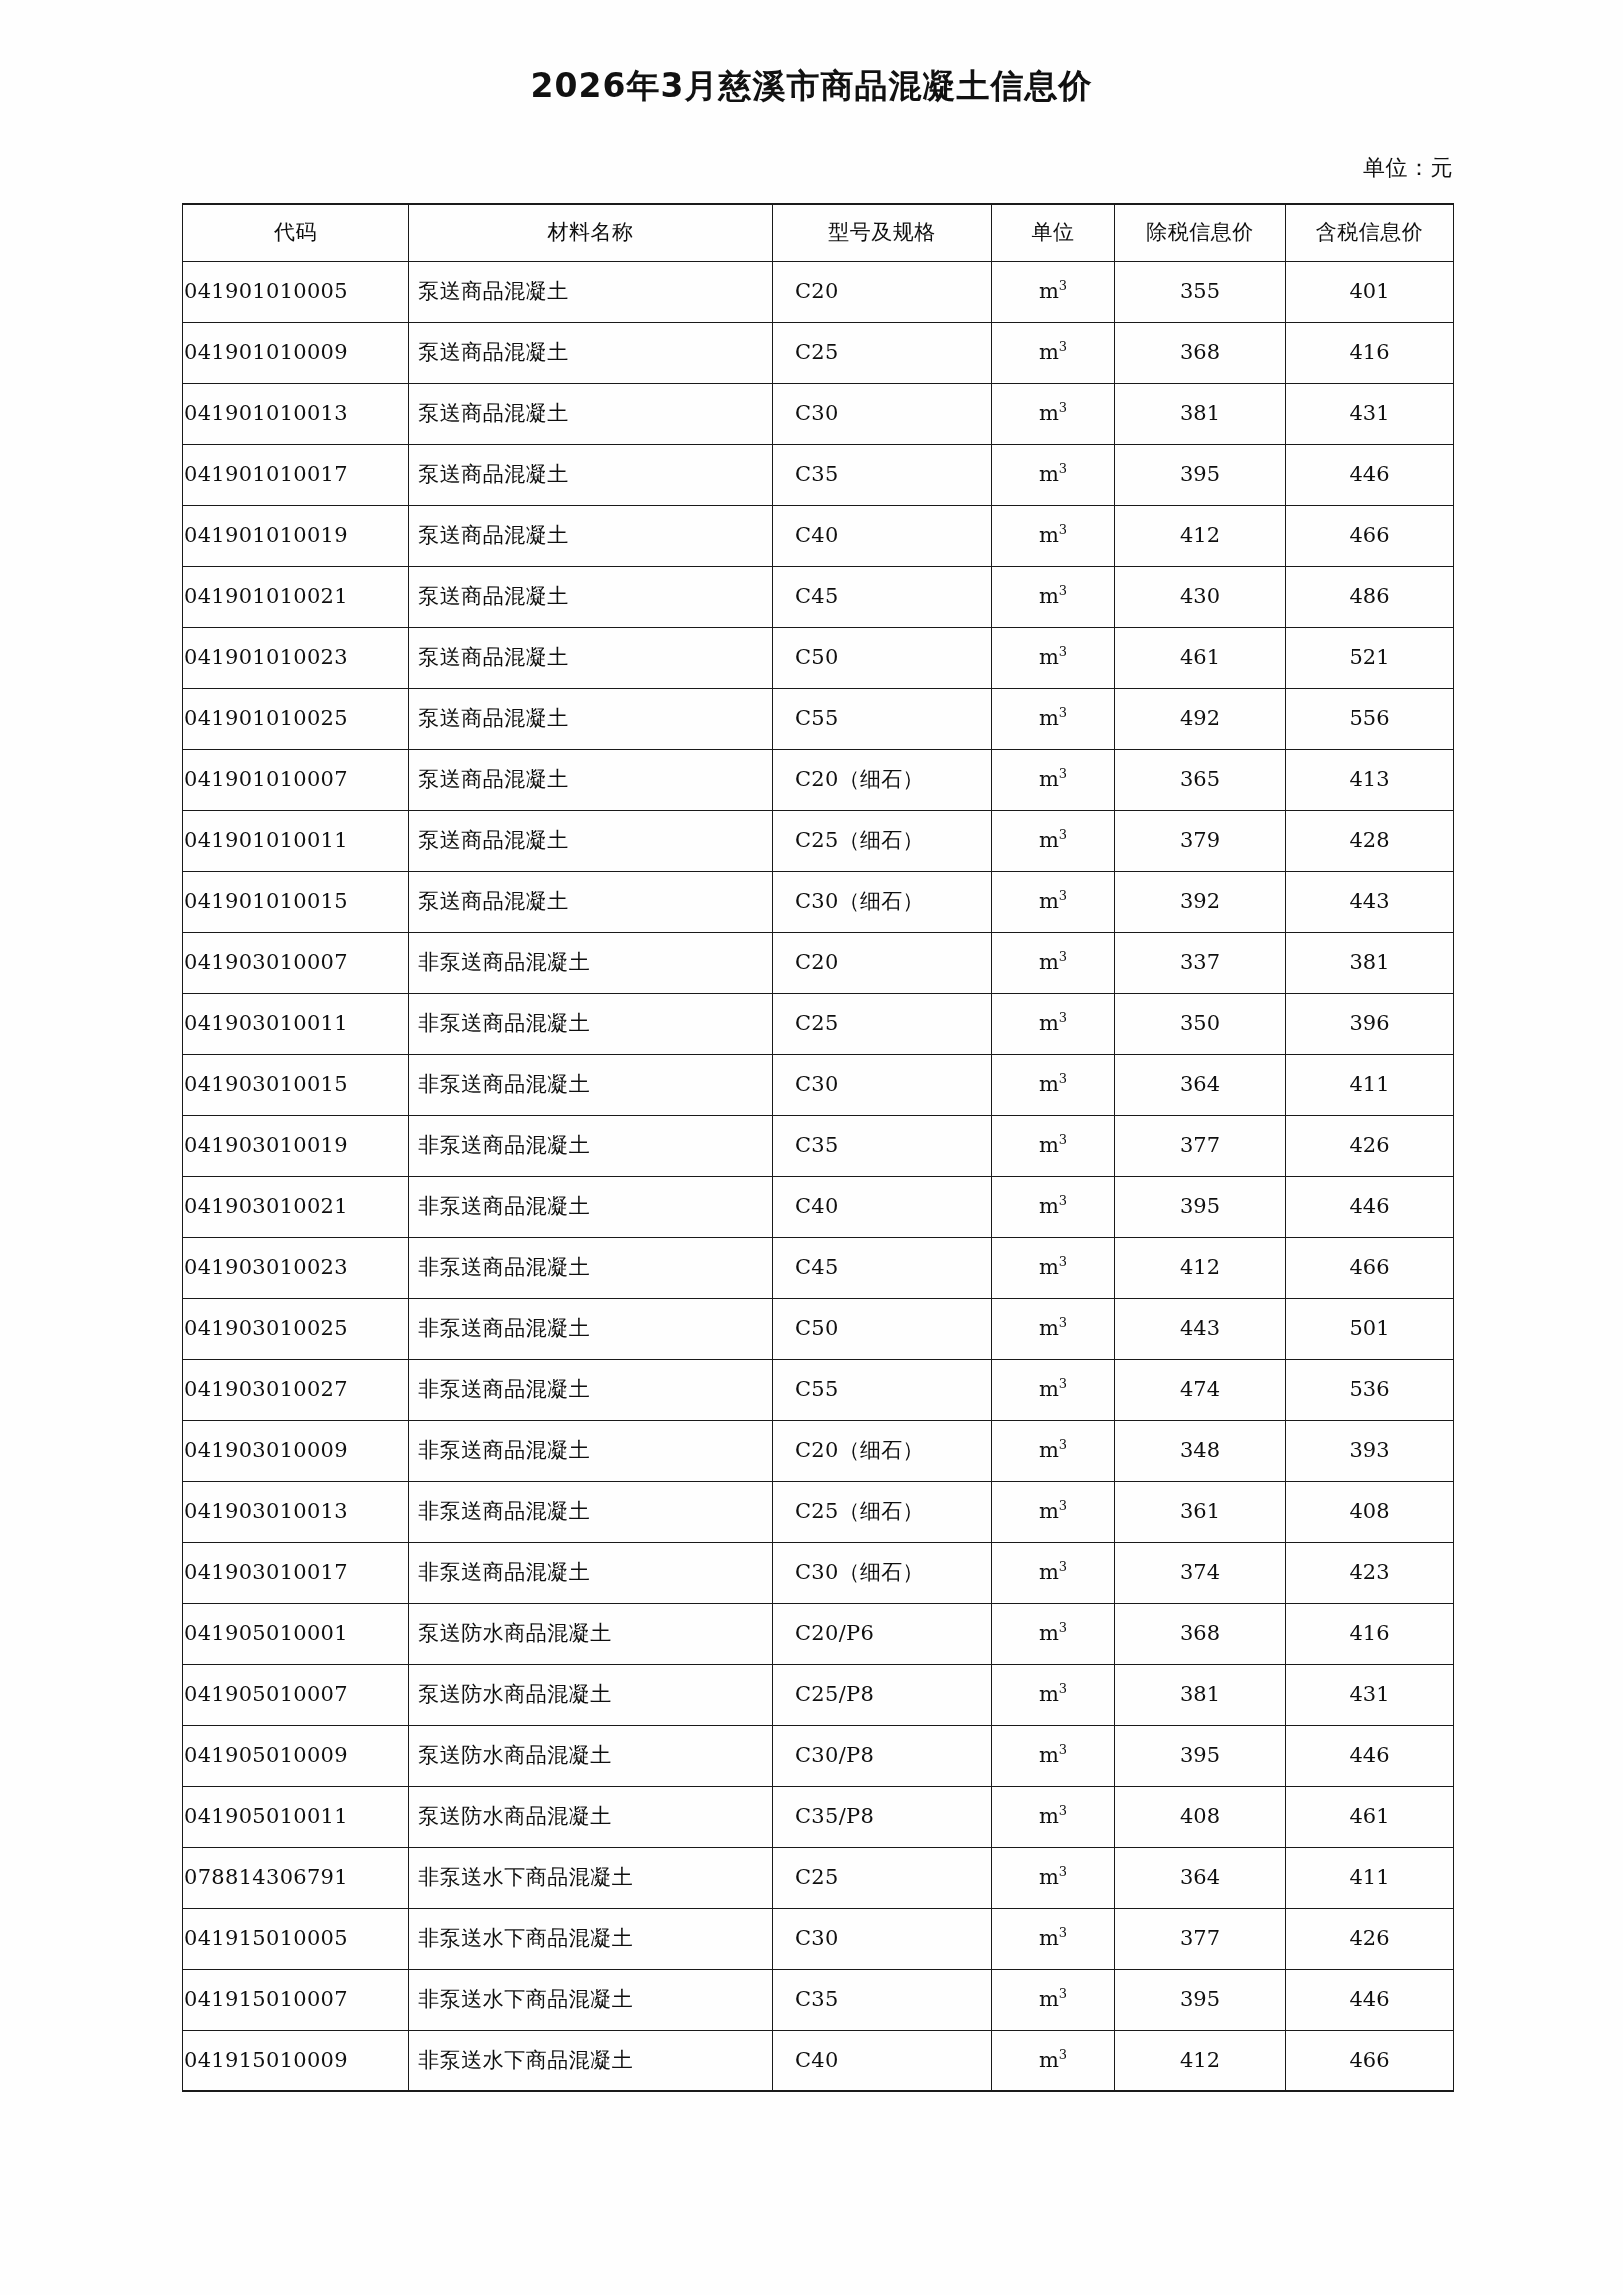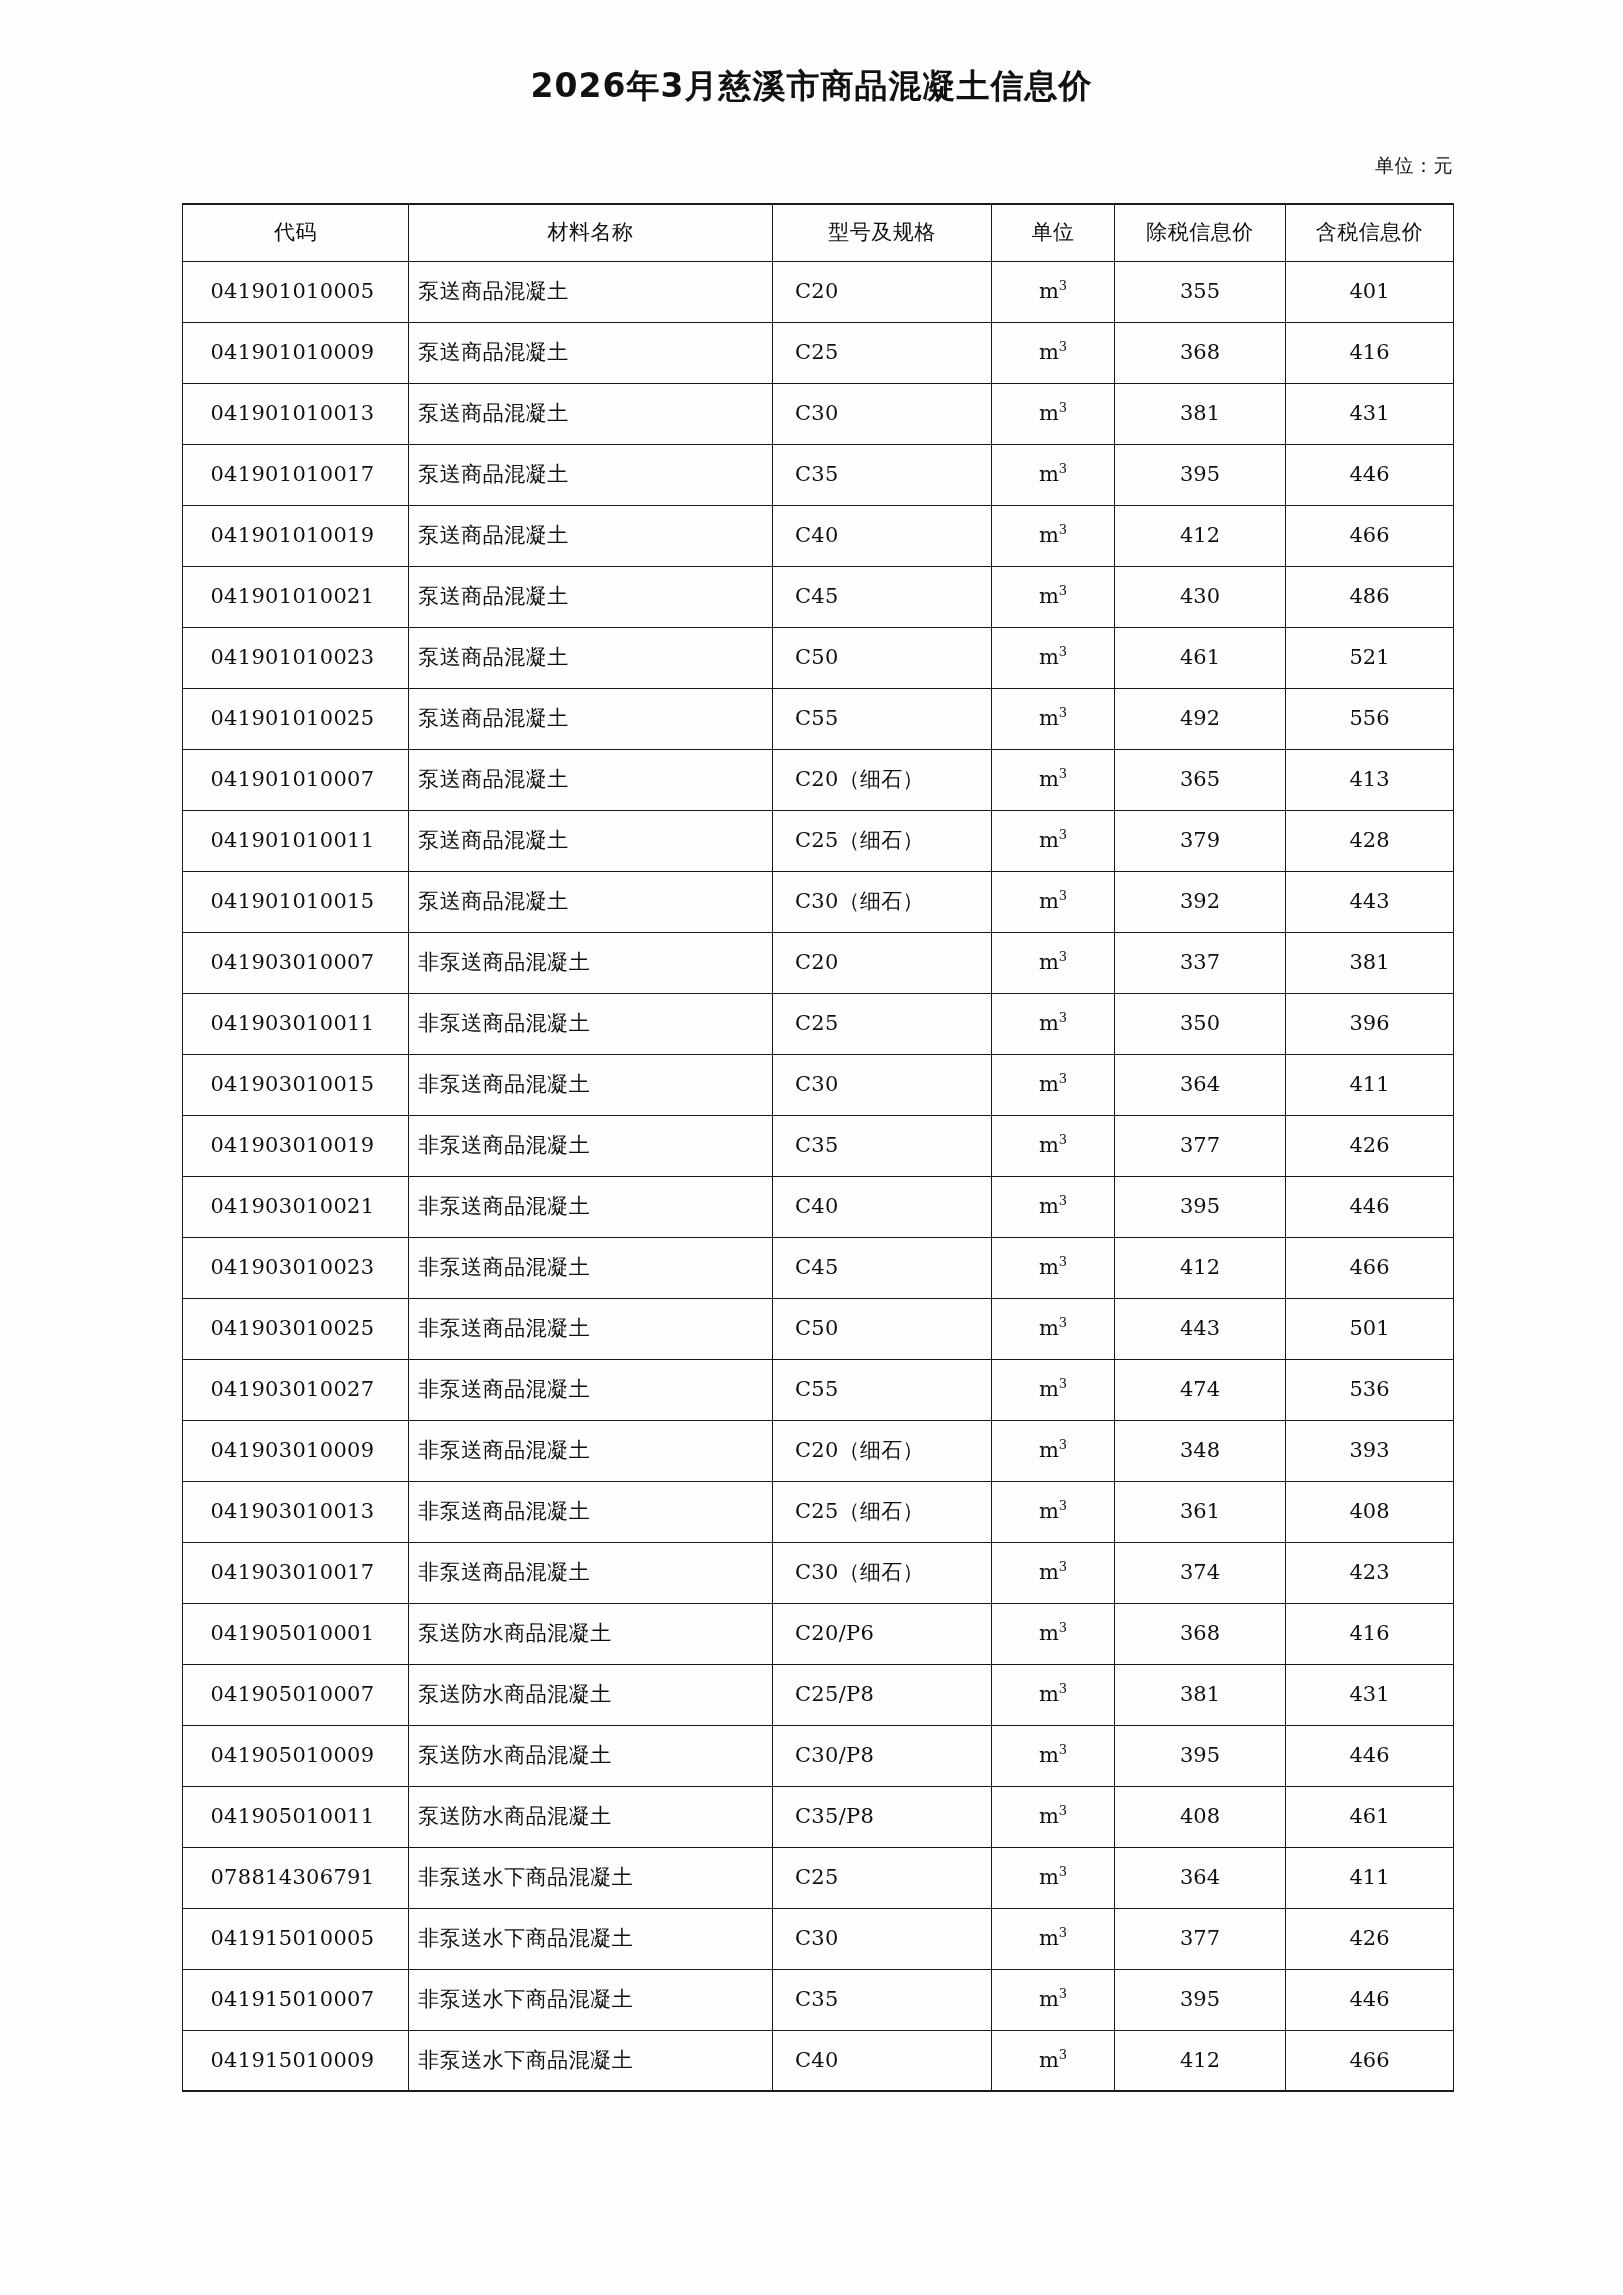--- a/index.html
+++ b/index.html
@@ -45,7 +45,7 @@
     right: 170px;
     top: 153px;
     font-family: "DejaVu Serif", "Liberation Serif", serif;
-    font-size: 19px;
+    font-size: 22px;
     color: #111;
     letter-spacing: 0.5px;
     margin-left: 8px;

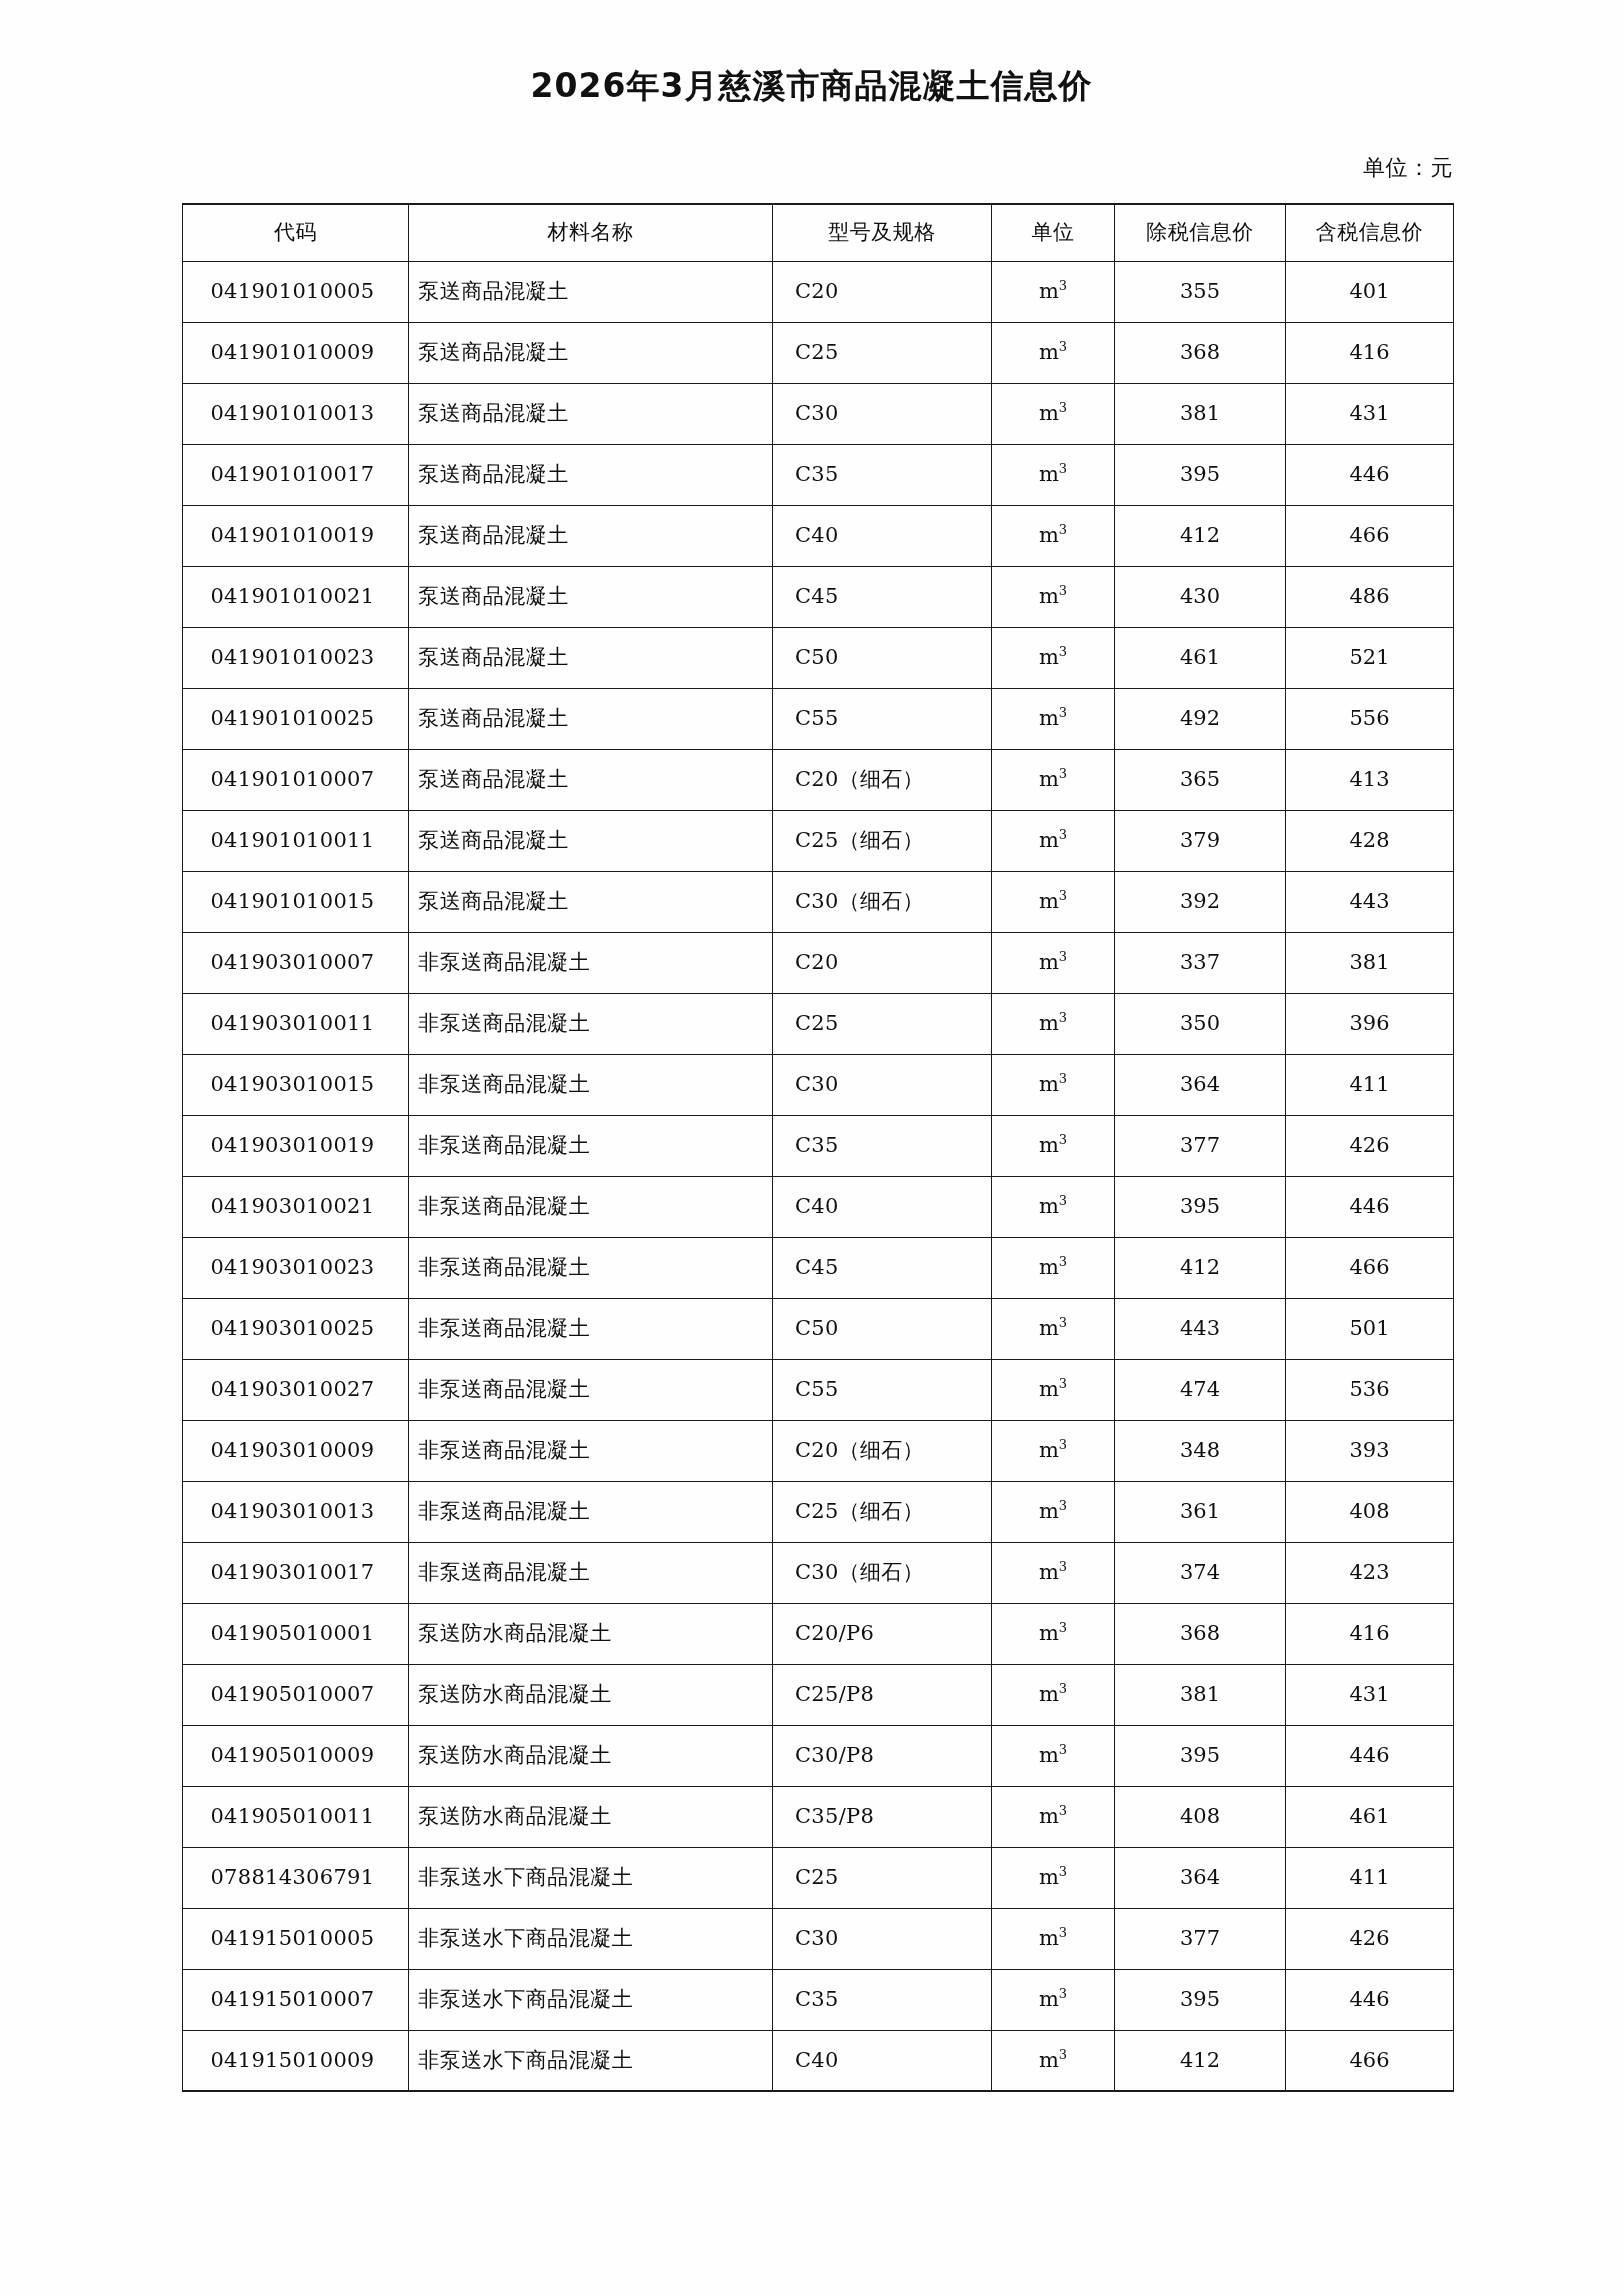--- a/index.html
+++ b/index.html
@@ -91,7 +91,7 @@
     border-bottom-width: 2px;
   }
 
-  td.cell-code { text-align: center;   padding-left: 1px; letter-spacing: 0.3px; }
+  td.cell-code { text-align: left;   padding-left: 1px; letter-spacing: 0.3px; }
   td.cell-name { text-align: left;   padding-left: 9.2px; letter-spacing: 0.5px; }
   td.cell-spec { text-align: left;   padding-left: 22px; letter-spacing: 0.3px; }
   td.cell-unit { text-align: center; }

